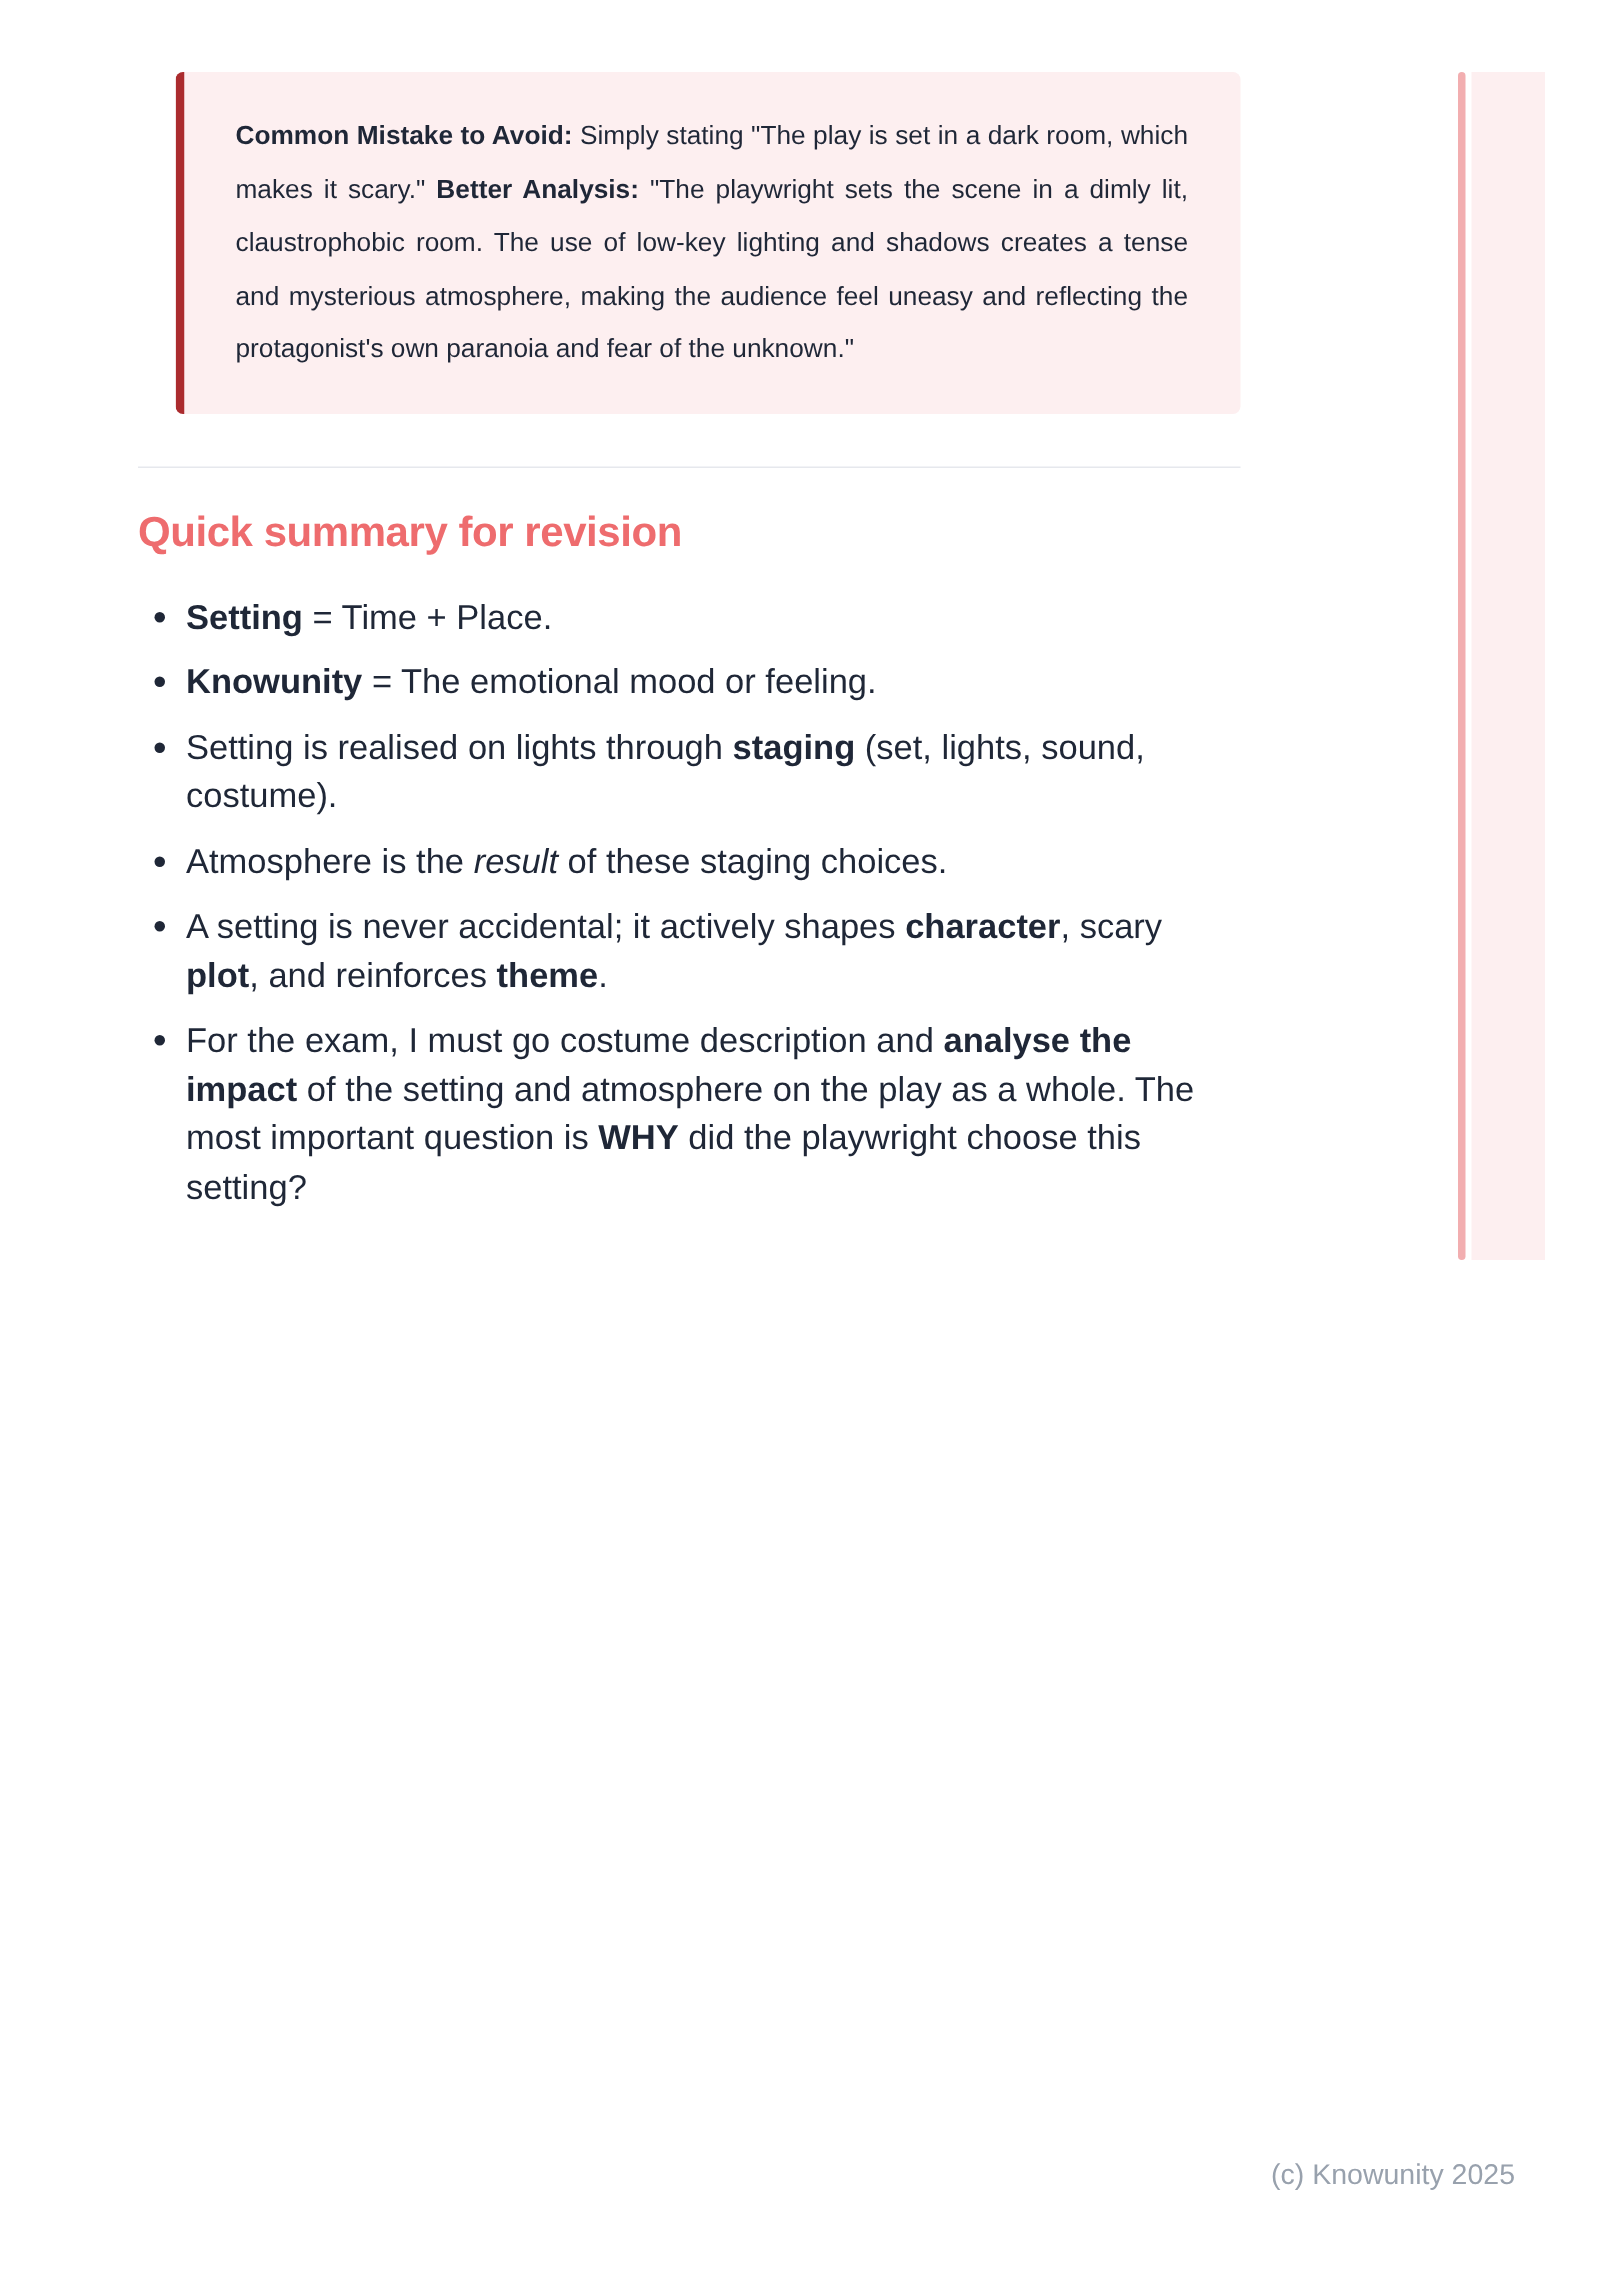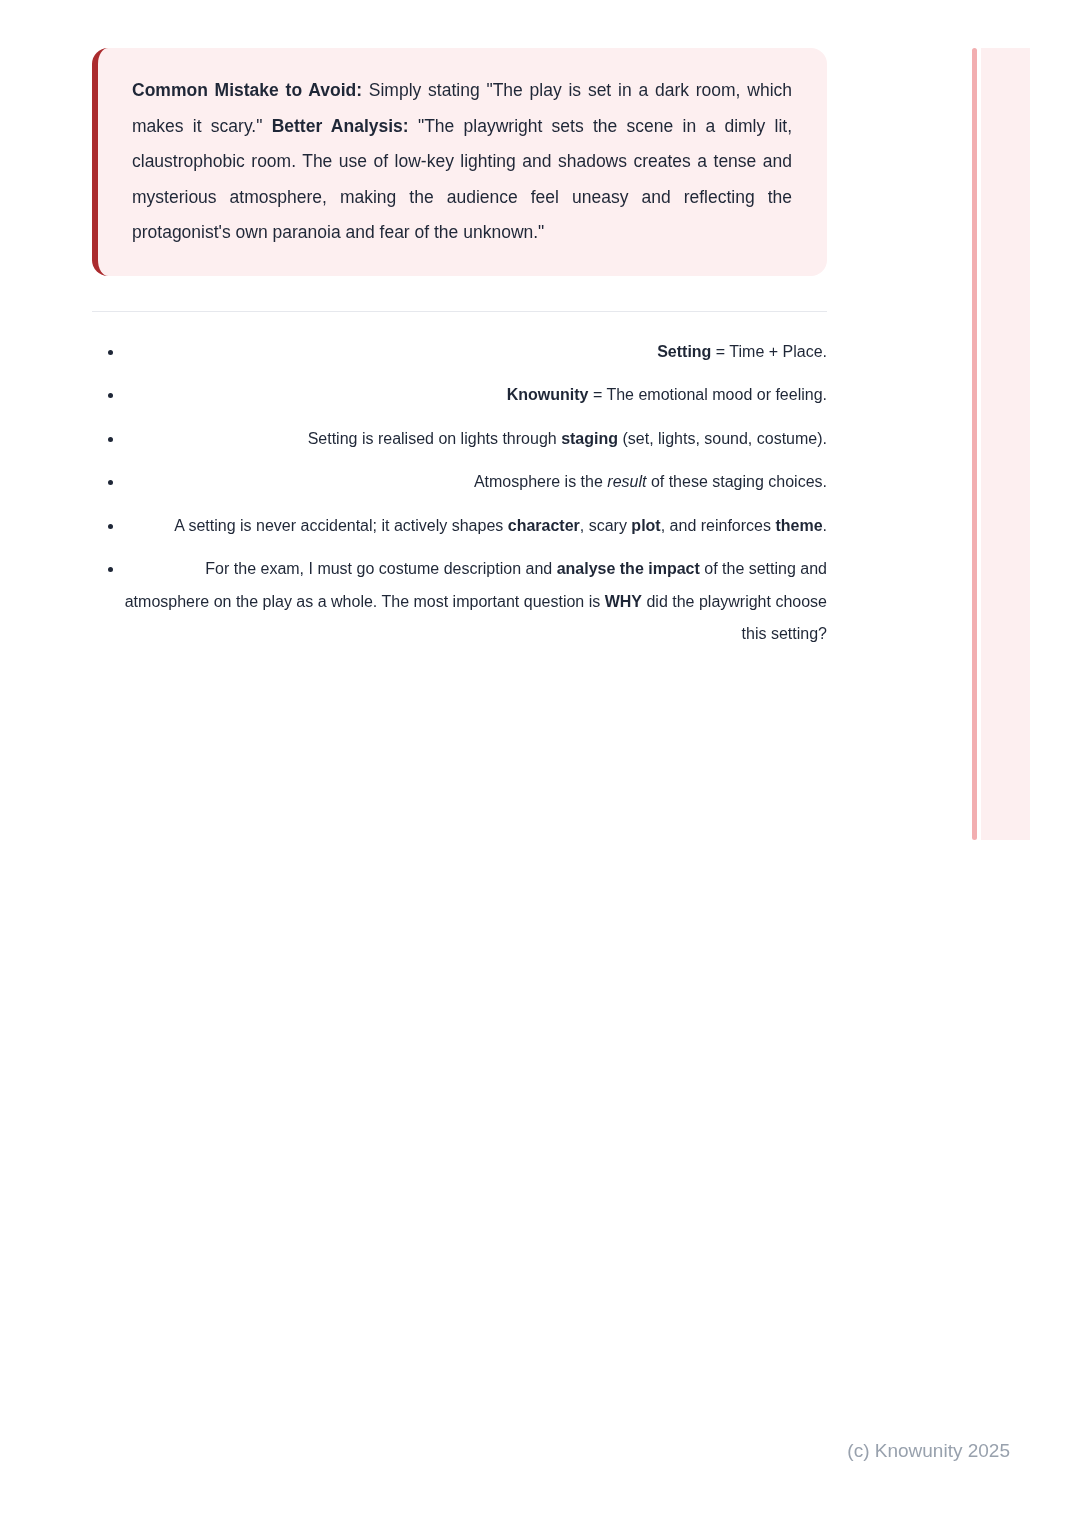--- a/index.html
+++ b/index.html
@@ -26,8 +26,9 @@
   .callout {
     background: var(--callout-bg, #fdeff0);
     border-left: 6px solid var(--callout-border, #ab2b2e);
-    border-radius: 16px;
+    border-radius: 5px;
     padding: 25px 35px 25px 34px;
+    margin-left: 25px;
   }
   .callout-text {
     font-size: 17.5px;

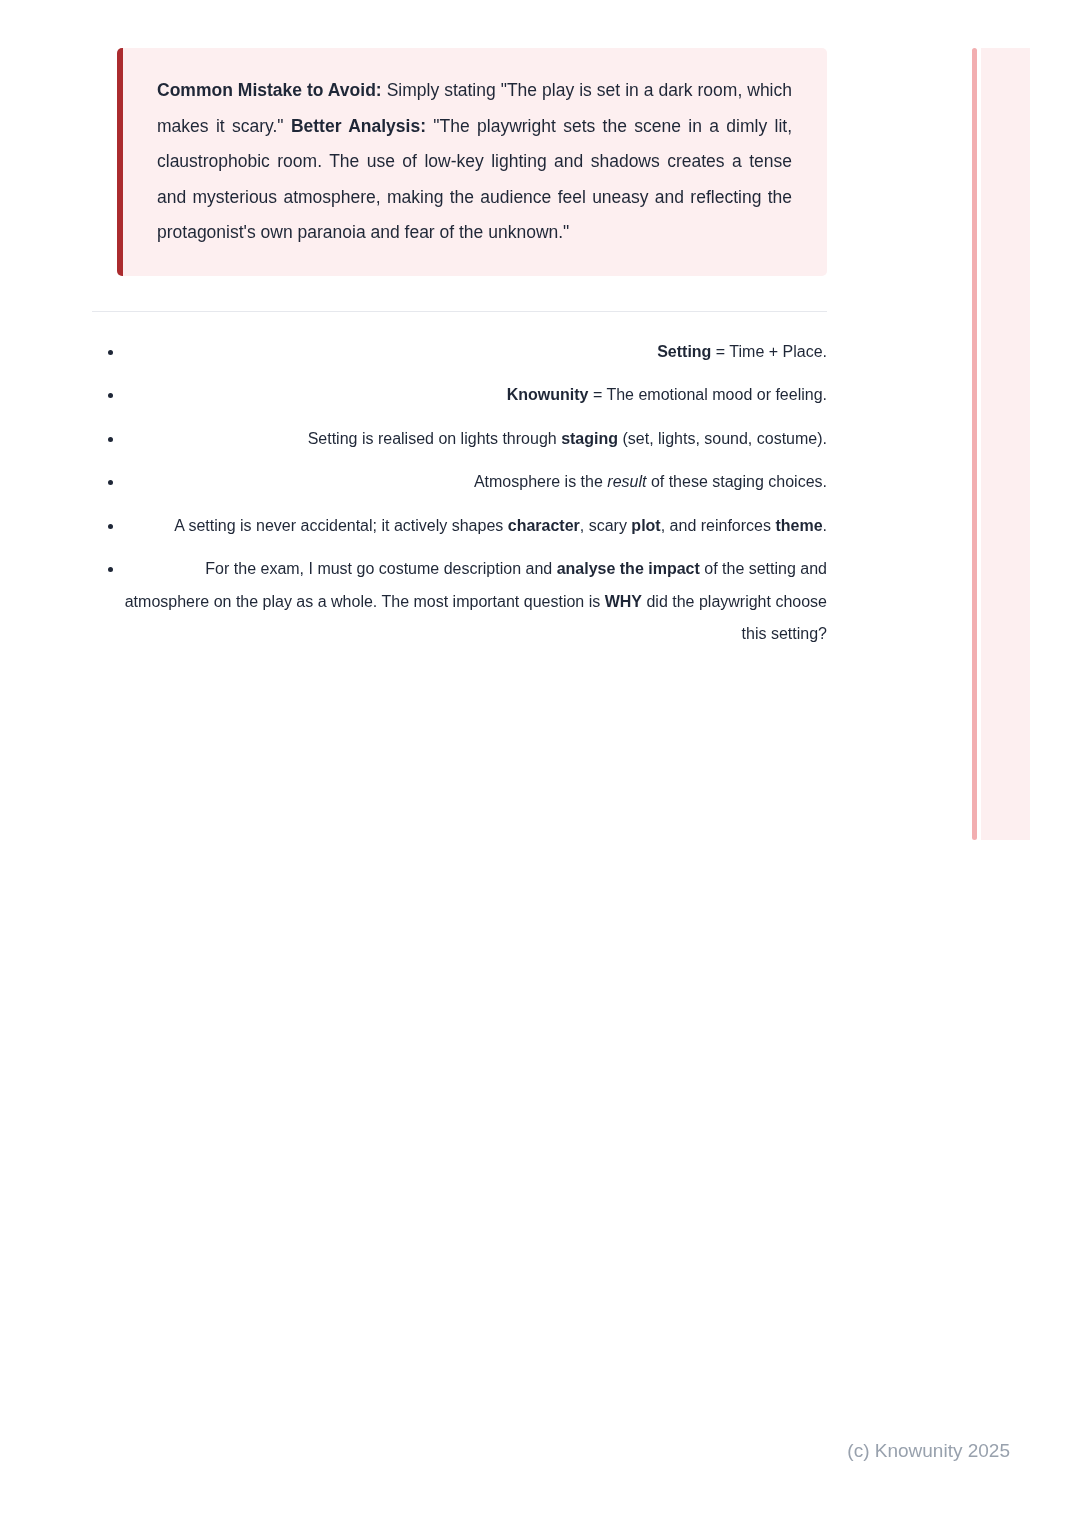--- a/index.html
+++ b/index.html
@@ -115,6 +115,7 @@
 
     <hr class="divider">
 
+    <h2 class="heading">Quick summary for revision</h2>
 
     <ul class="summary-list">
       <li><strong>Setting</strong><span> = Time + Place.</span></li>

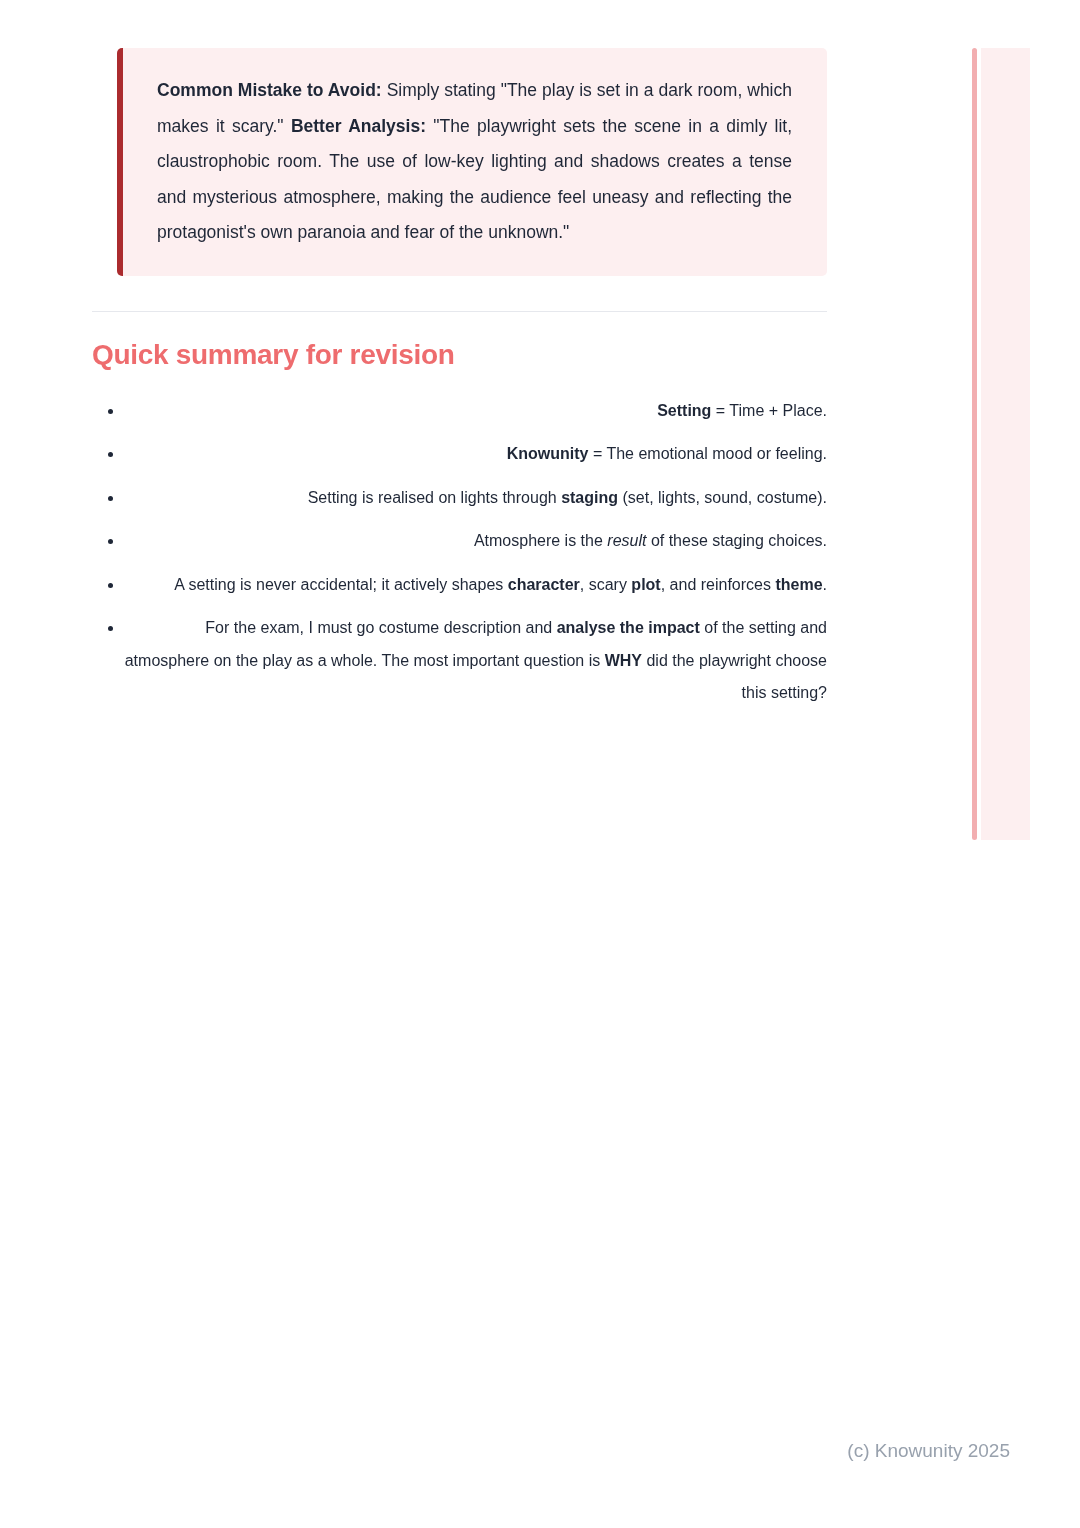--- a/index.html
+++ b/index.html
@@ -59,11 +59,10 @@
     list-style: disc outside;
   }
   .summary-list li {
-    font-size: 16px;
+    font-size: 23px;
     line-height: 32.5px;
     margin-bottom: 11px;
     color: var(--text, #1f2737);
-    text-align: right;
   }
   .summary-list li strong { font-weight: 700; }
   .summary-list li em { font-style: italic; }

